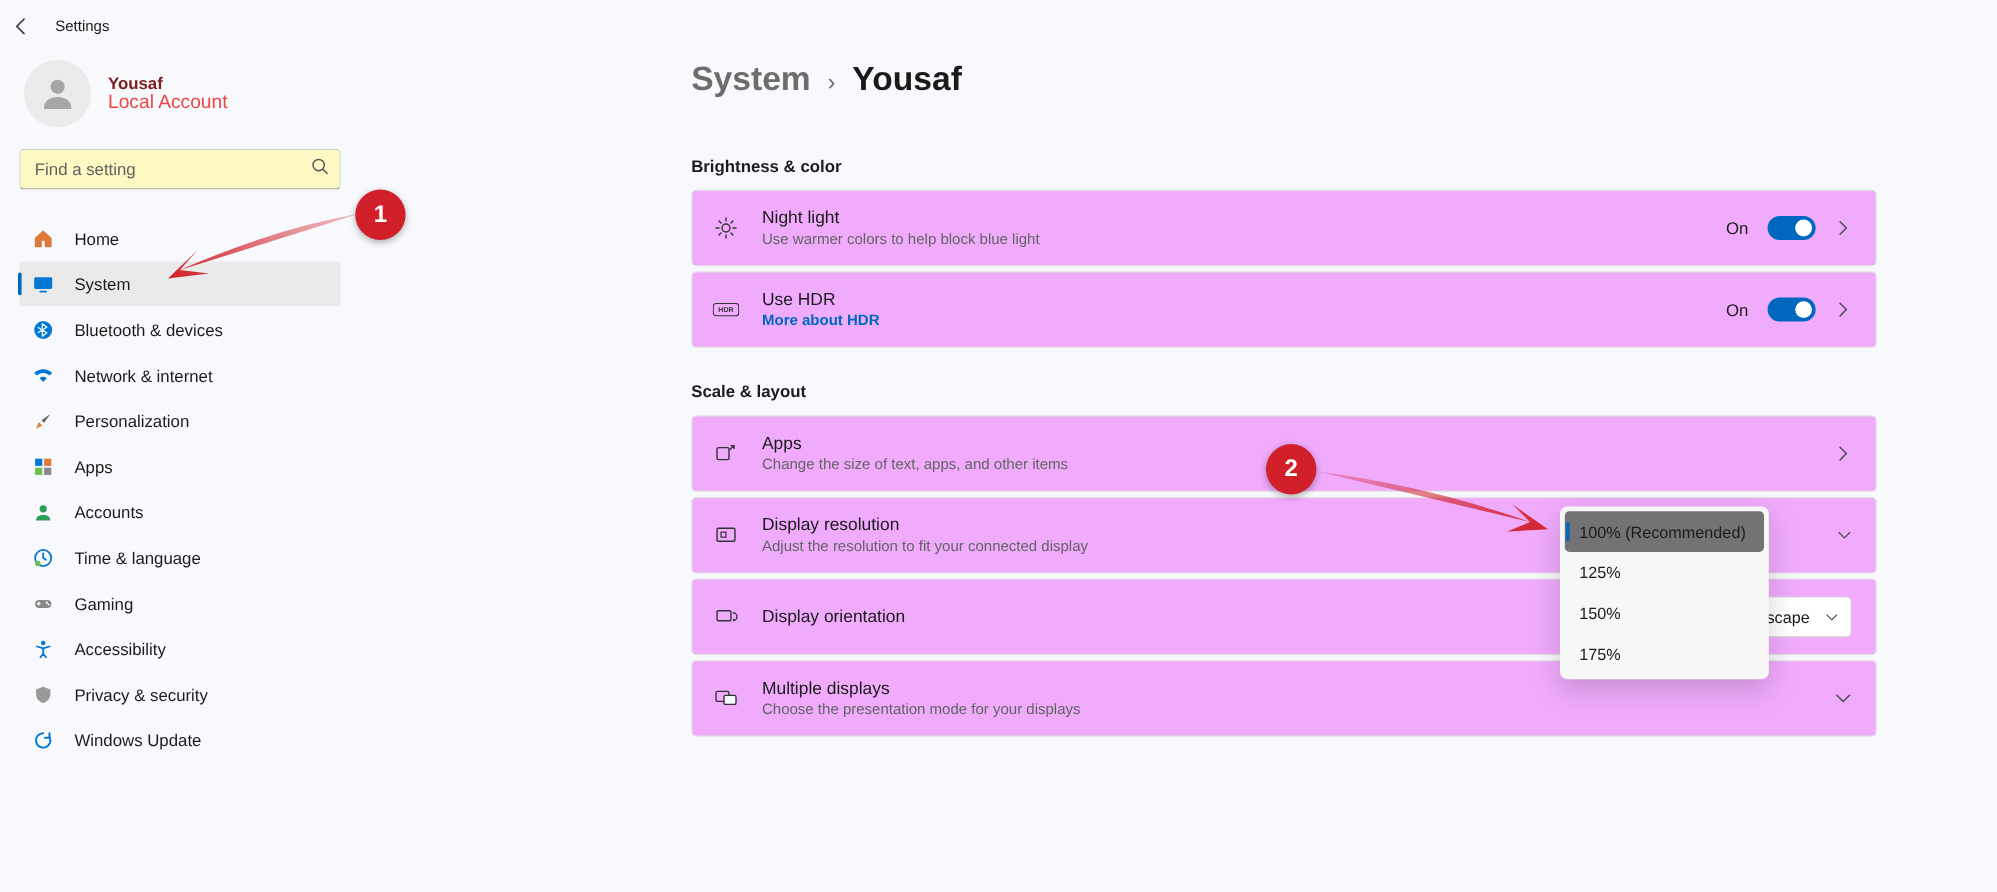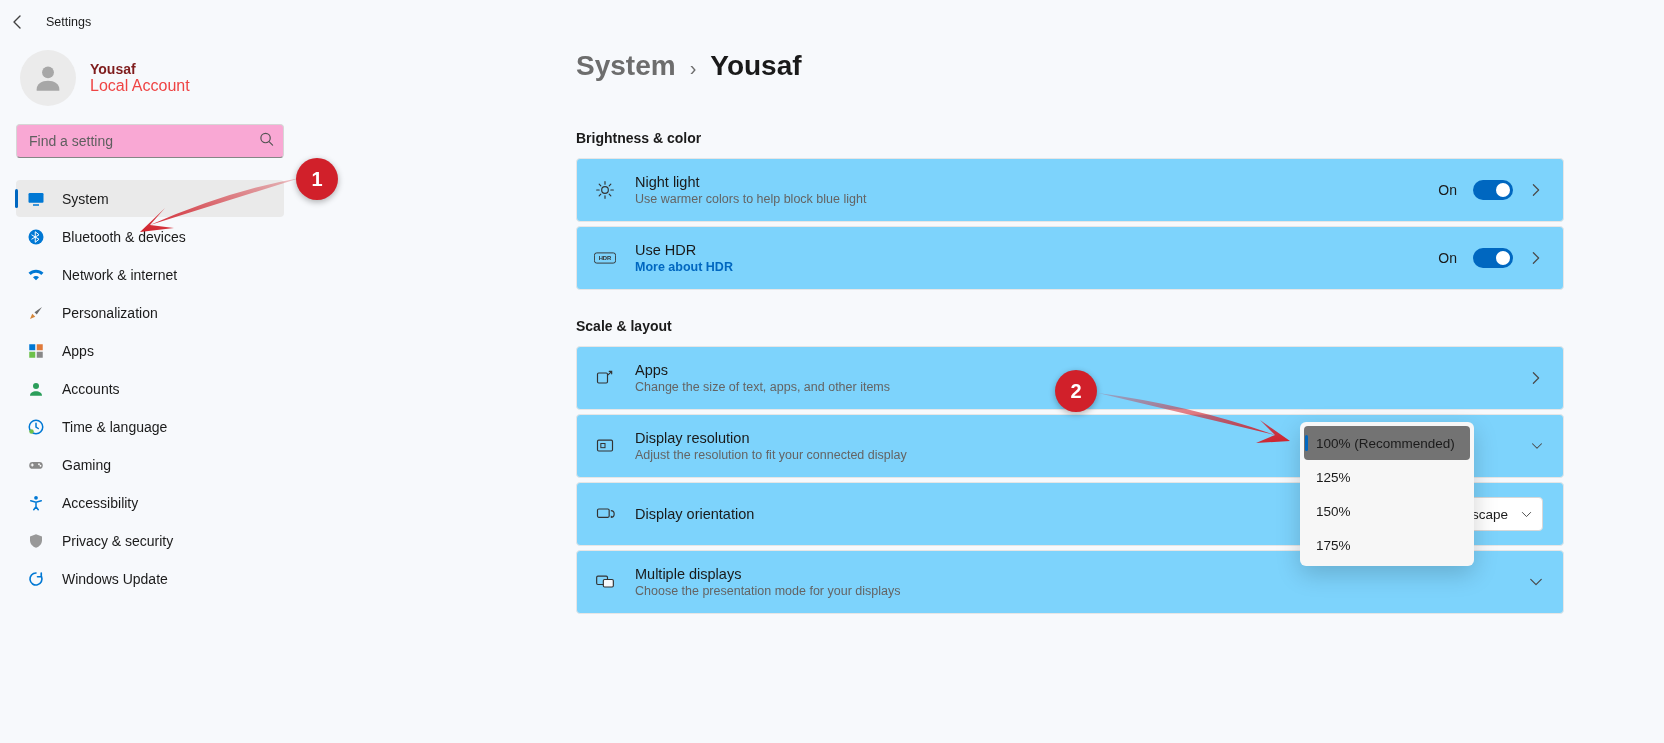--- a/index.html
+++ b/index.html
@@ -19,7 +19,7 @@
   .user-sub { font-size:16px; color:#ef4444; }
 
   .search-wrap { position:relative; margin-bottom:22px; }
-  .search-input { width:100%; height:34px; border:1px solid #d6d6d6; border-bottom:1.5px solid #868686; border-radius:4px; background:#f9a8d4; padding:0 34px 0 12px; font-size:14px; color:#333; outline:none; }
+  .search-input { width:100%; height:34px; border:1px solid #d6d6d6; border-bottom:1.5px solid #868686; border-radius:4px; background:#fef9c3; padding:0 34px 0 12px; font-size:14px; color:#333; outline:none; }
   .search-input::placeholder { color:#5f5f5f; }
   .search-icon { position:absolute; right:10px; top:50%; transform:translateY(-50%); color:#555; }
 

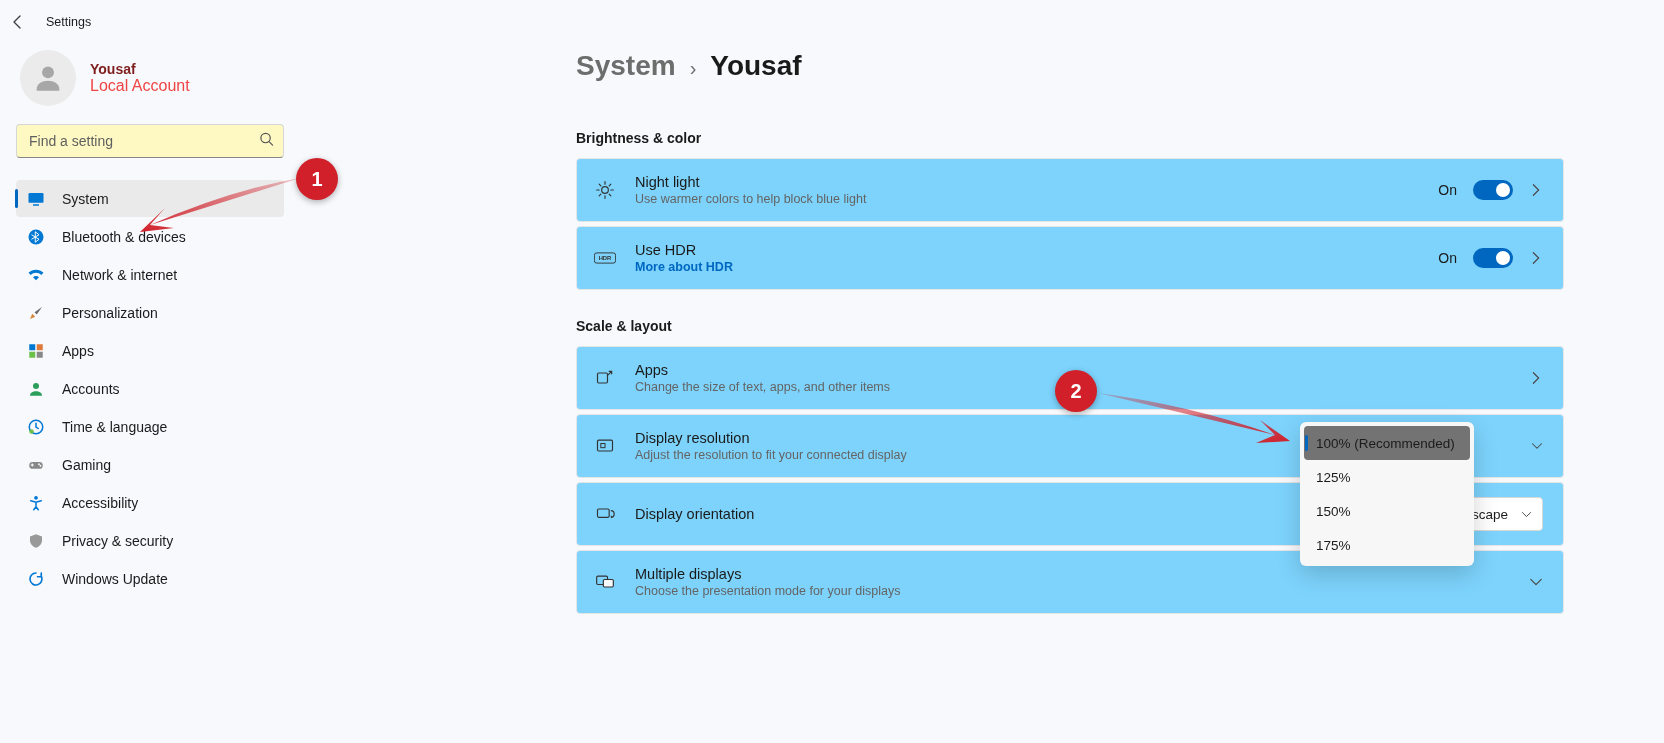--- a/index.html
+++ b/index.html
@@ -40,7 +40,7 @@
   .section-heading.second { margin-top:28px; }
 
   .card-group { display:flex; flex-direction:column; gap:4px; }
-  .card { background:#7dd3fc; border:1px solid #e6e6e6; border-radius:4px; display:flex; align-items:center; min-height:64px; padding:10px 20px 10px 16px;justify-content:center; }
+  .card { background:#f0abfc; border:1px solid #e6e6e6; border-radius:4px; display:flex; align-items:center; min-height:64px; padding:10px 20px 10px 16px;justify-content:center; }
   .card-icon { width:24px; height:24px; display:flex; align-items:center; justify-content:center; color:#333; margin-right:18px; flex-shrink:0; }
   .card-text { flex:1; }
   .card-title { font-size:14.5px; color:#1a1a1a; }

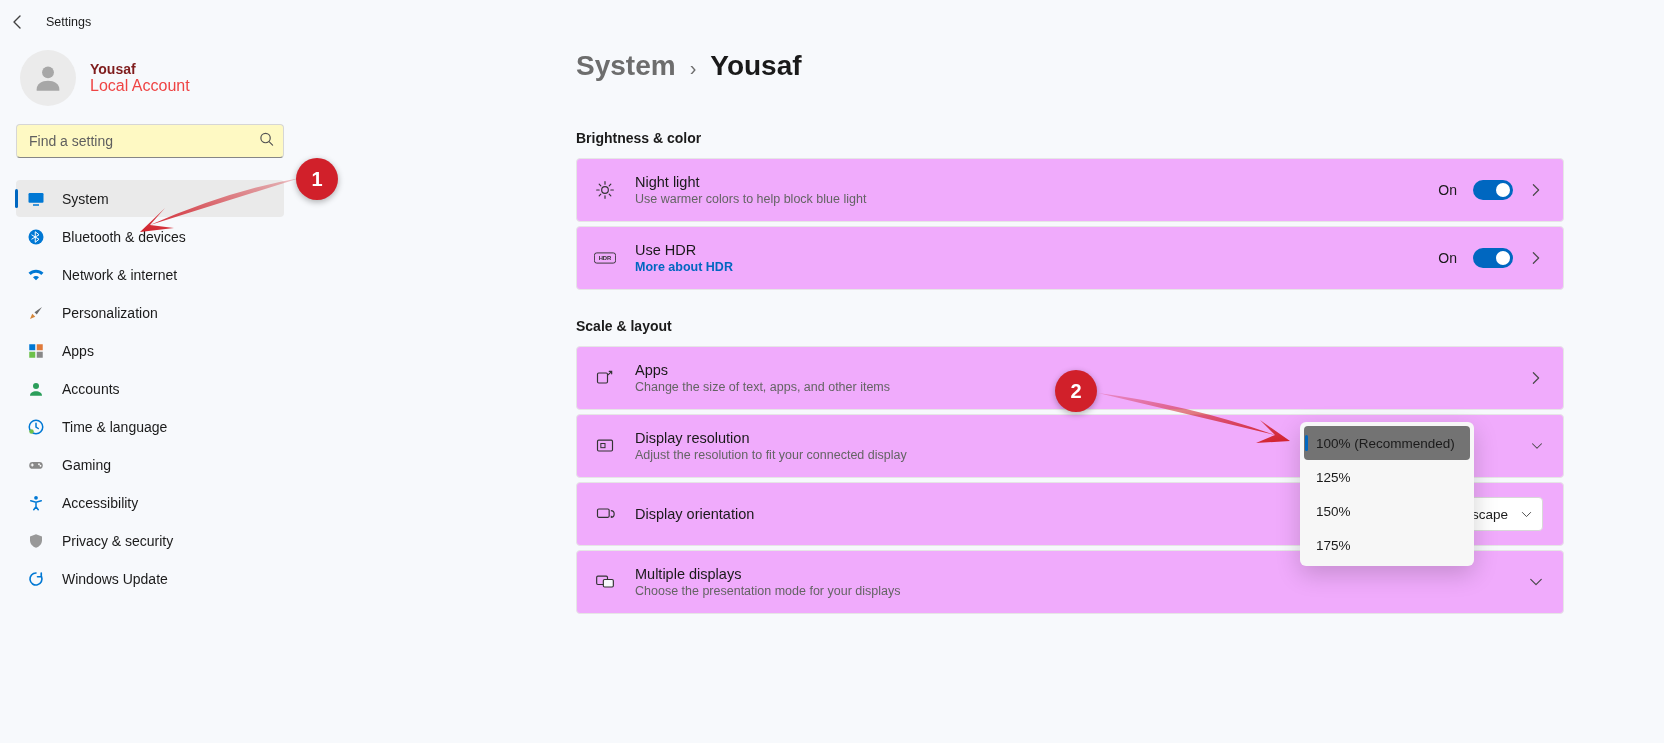--- a/index.html
+++ b/index.html
@@ -100,6 +100,14 @@
   </div>
 
   <div class="nav-list">
+    <div class="nav-item">
+      <span class="nav-icon">
+          <svg width="18" height="18" viewBox="0 0 24 24">
+            <path d="M3 11 L12 3 L21 11 V21 H14 V14 H10 V21 H3 Z" fill="#e07a3a" stroke="#c0622a" stroke-width="0.5"></path>
+          </svg>
+        </span>
+      <span>Home</span>
+    </div>
     <div class="nav-item active">
       <span class="nav-icon">
           <svg width="18" height="18" viewBox="0 0 24 24">

